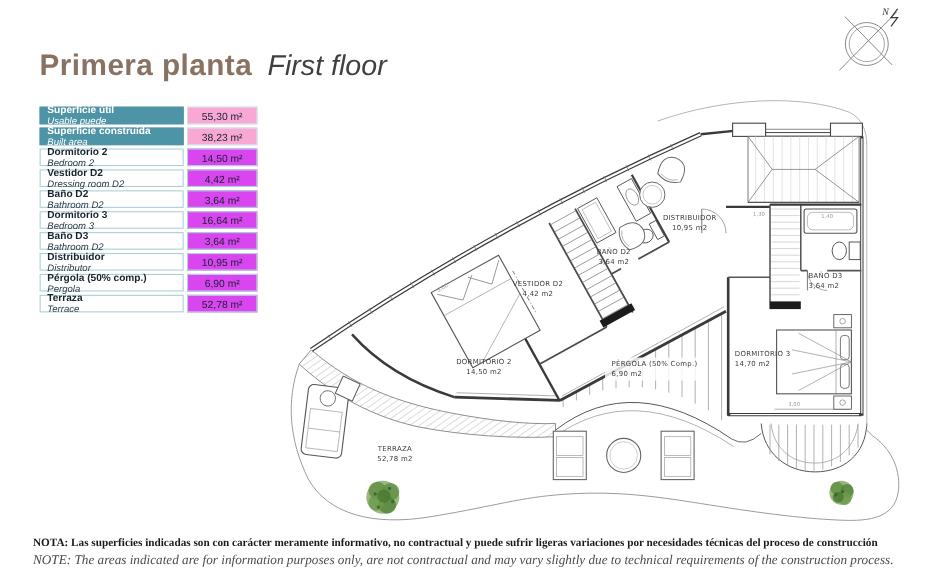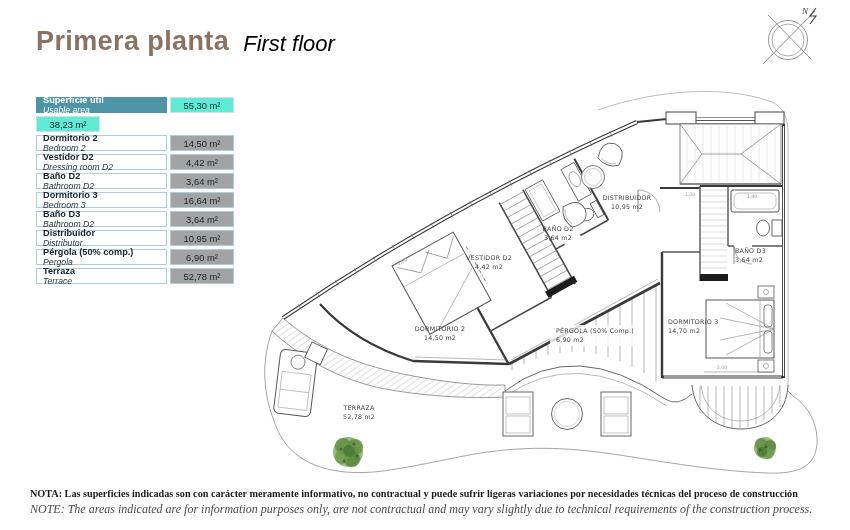--- a/index.html
+++ b/index.html
@@ -5,7 +5,7 @@
   html,body{margin:0;padding:0;background:#fff;}
   body{width:850px;height:530px;position:relative;overflow:hidden;
        font-family:"Liberation Sans",sans-serif;}
-  .title-row{position:absolute;left:36px;top:26px;display:flex;align-items:flex-end;gap:14px;}
+  .title-row{position:absolute;left:36px;top:44px;display:flex;align-items:center;gap:14px;}
   .title-es{font-size:27px;color:#8a7263;font-weight:600;letter-spacing:.4px;}
   .title-en{font-size:22px;color:#000000;font-style:italic;font-weight:500;}
   #area-table{position:absolute;left:36px;top:97px;width:198px;display:flex;flex-direction:column;gap:3px;}

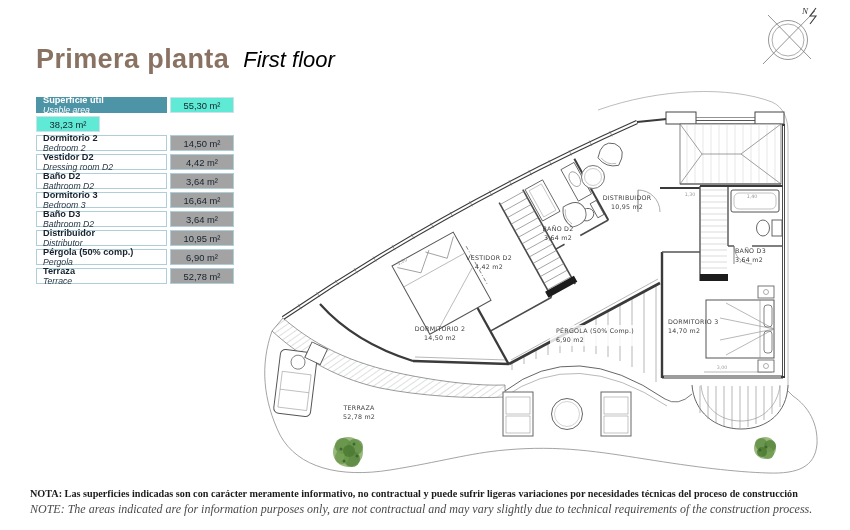--- a/index.html
+++ b/index.html
@@ -7,7 +7,7 @@
        font-family:"Liberation Sans",sans-serif;}
   .title-row{position:absolute;left:36px;top:44px;display:flex;align-items:center;gap:14px;}
   .title-es{font-size:27px;color:#8a7263;font-weight:600;letter-spacing:.4px;}
-  .title-en{font-size:22px;color:#000000;font-style:italic;font-weight:500;}
+  .title-en{font-size:26px;color:#404040;font-style:italic;font-weight:500;}
   #area-table{position:absolute;left:36px;top:97px;width:198px;display:flex;flex-direction:column;gap:3px;}
   .t-row{display:flex;gap:3px;height:16px;}
   .t-label{flex:1;background:#fff;border:1px solid #aecfd8;padding:1px 6px;

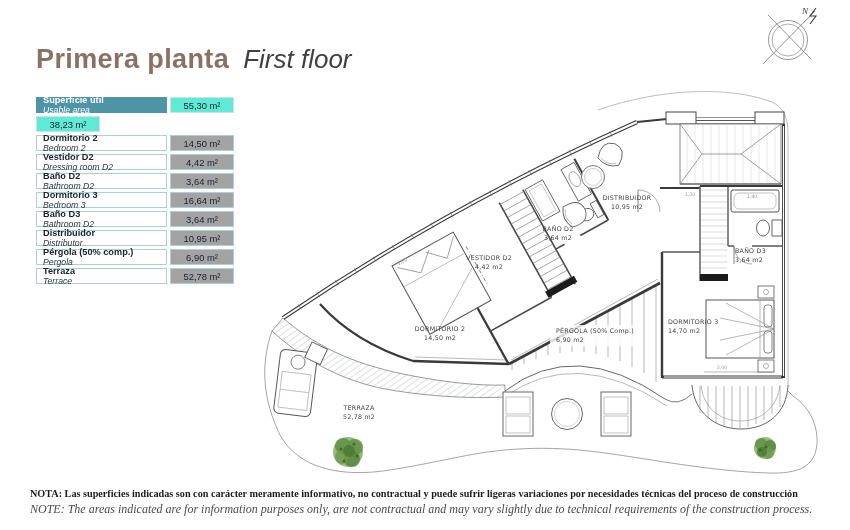--- a/index.html
+++ b/index.html
@@ -40,7 +40,7 @@
     <div class="t-row hl">
       <div class="t-label">
         <div class="es">Superficie útil</div>
-        <div class="en">Usable area</div>
+        <div class="en">Usable puede</div>
       </div>
       <div class="t-value">55,30 m²</div>
     </div>

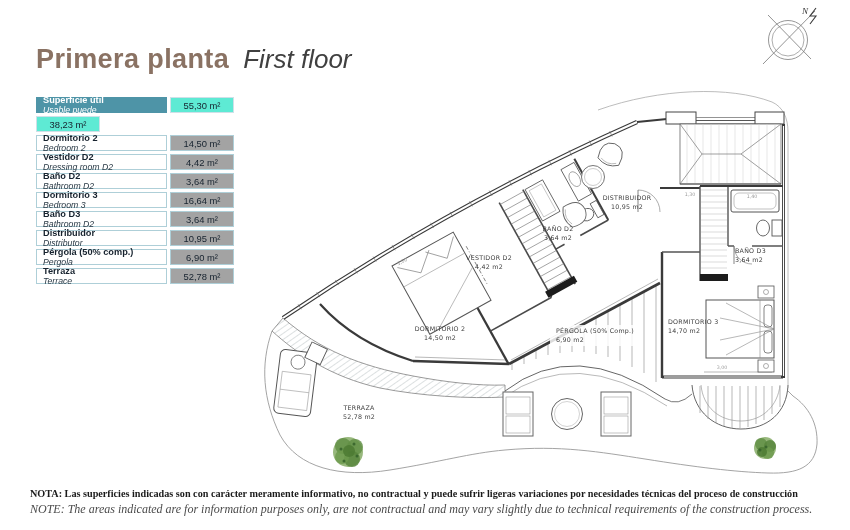--- a/index.html
+++ b/index.html
@@ -19,7 +19,7 @@
   .t-row .en{font-size:8.7px;font-style:italic;color:#2a3a46;line-height:1.15;white-space:nowrap;}
   .t-row.hl .t-label{background:#4e94a7;border-color:#4e94a7;}
   .t-row.hl .es,.t-row.hl .en{color:#fff;}
-  .t-row.hl .t-value{background:#5eead4;border-color:#cfe0e8;}
+  .t-row.hl .t-value{background:#f9a8d4;border-color:#cfe0e8;}
   svg#plan{position:absolute;left:0;top:0;}
   .note{position:absolute;left:30px;top:488px;width:806px;font-family:Liberation Serif, serif;}
   .note-es{font-size:10.2px;font-weight:bold;color:#1b1b1b;}

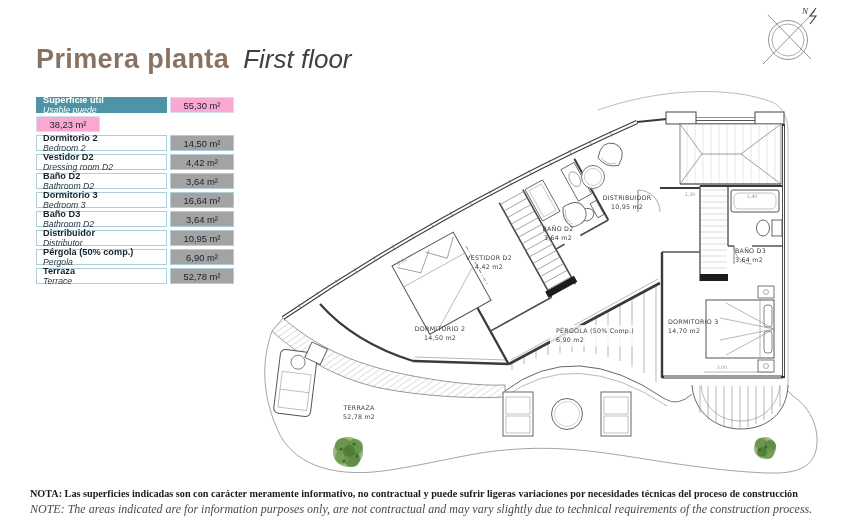--- a/index.html
+++ b/index.html
@@ -45,6 +45,10 @@
       <div class="t-value">55,30 m²</div>
     </div>
     <div class="t-row hl">
+      <div class="t-label">
+        <div class="es">Superficie construida</div>
+        <div class="en">Built area</div>
+      </div>
       <div class="t-value">38,23 m²</div>
     </div>
     <div class="t-row">

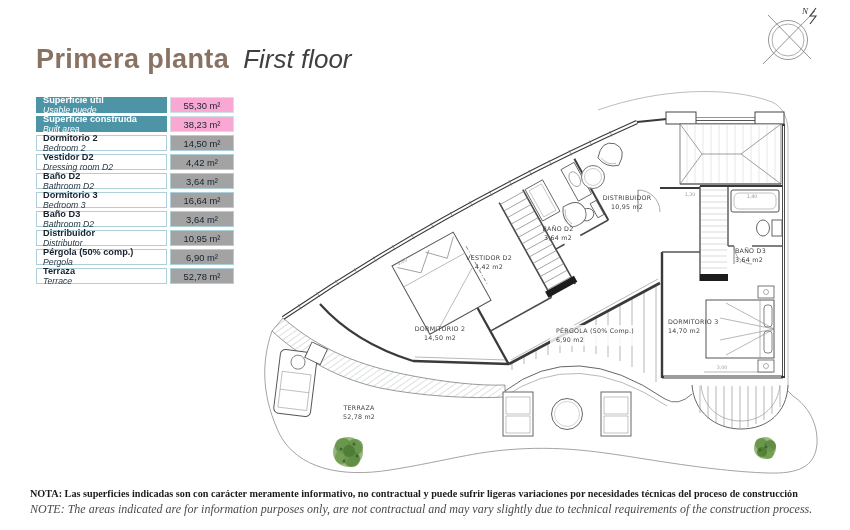--- a/index.html
+++ b/index.html
@@ -12,7 +12,7 @@
   .t-row{display:flex;gap:3px;height:16px;}
   .t-label{flex:1;background:#fff;border:1px solid #aecfd8;padding:1px 6px;
            display:flex;flex-direction:column;justify-content:center;}
-  .t-value{width:62px;background:#a3a3a3;border:1px solid #aecfd8;
+  .t-value{width:62px;background:#d946ef;border:1px solid #aecfd8;
            display:flex;align-items:center;justify-content:center;
            font-size:9.4px;color:#16222e;}
   .t-row .es{font-size:9.2px;font-weight:bold;color:#16222e;line-height:1.15;white-space:nowrap;}

